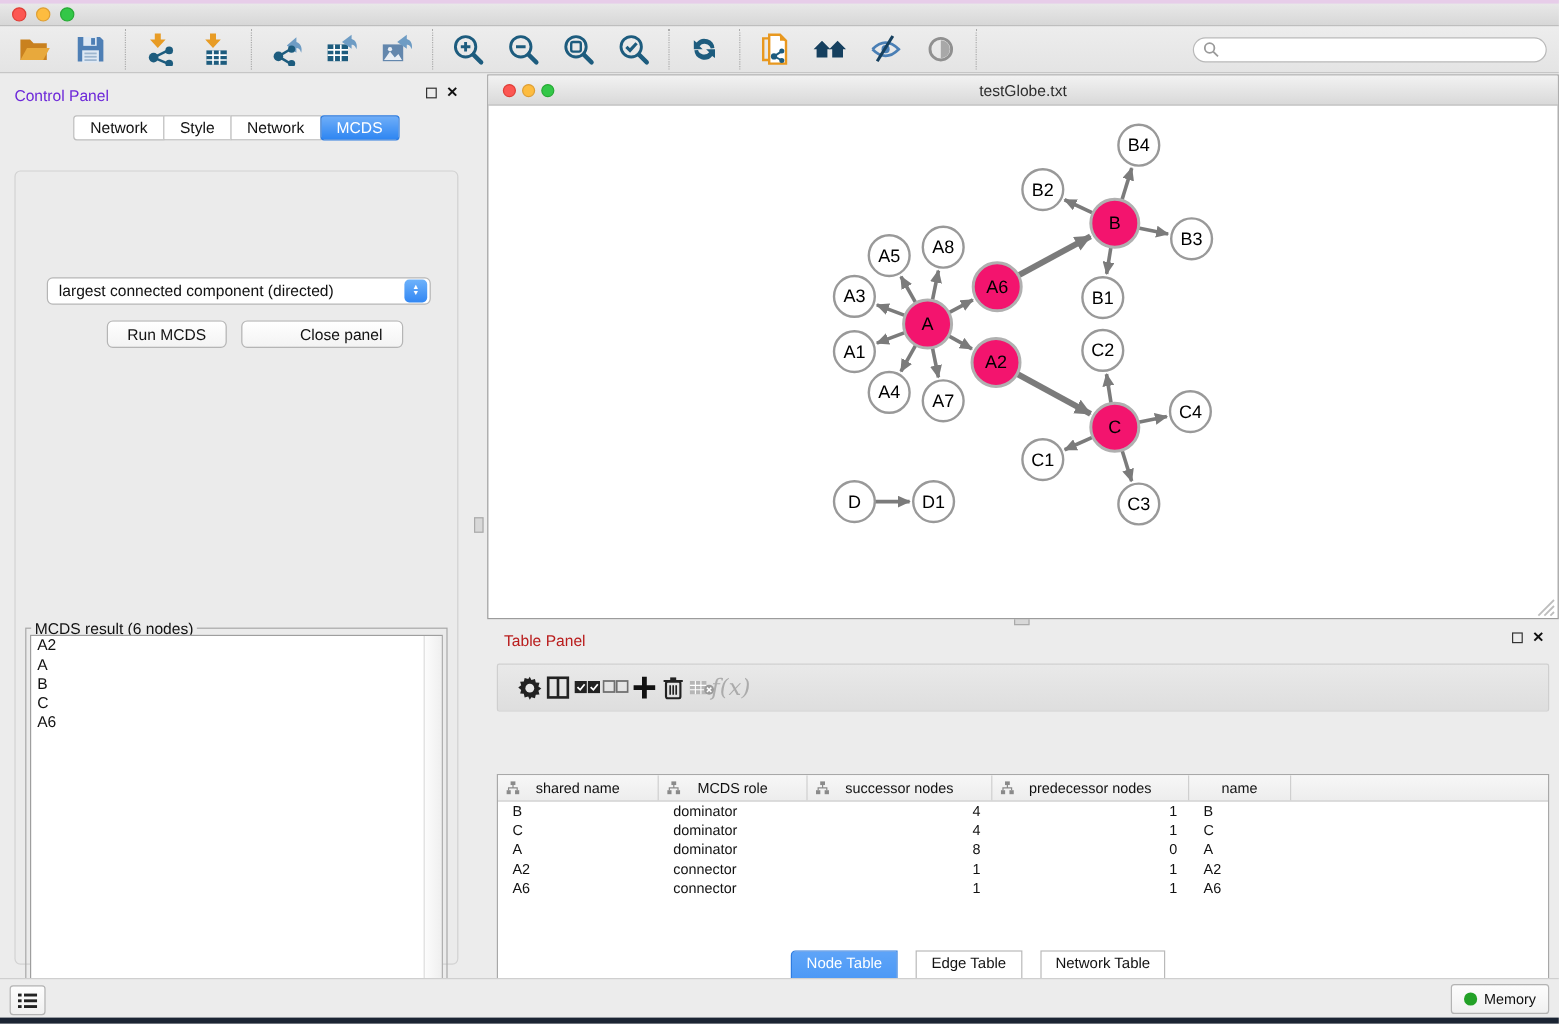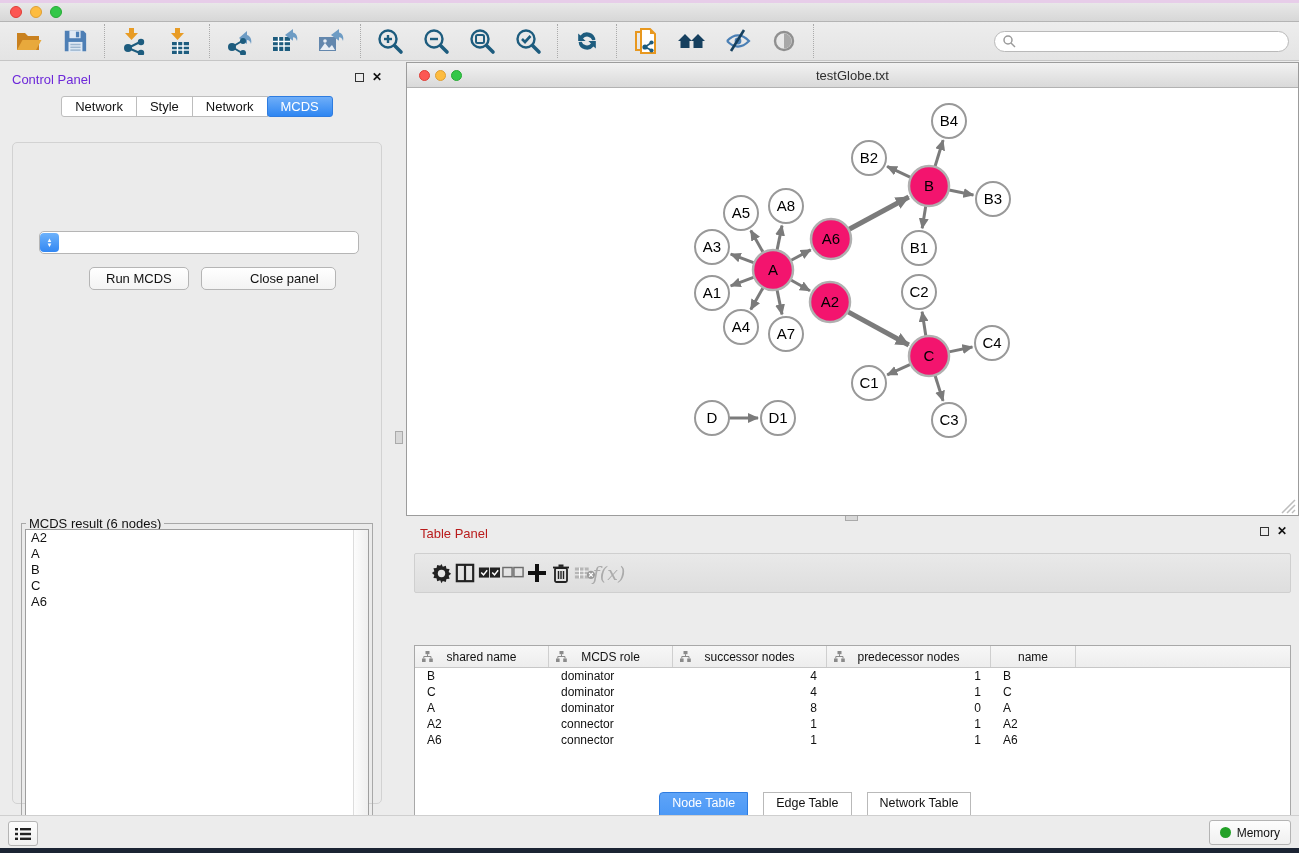--- a/index.html
+++ b/index.html
@@ -315,6 +315,7 @@
     </div>
   <div id="cp-inner">
     <div id="criterion">
+      <span class="val">largest connected component (directed)</span>
       <span class="stepper">
           <span>▲</span>
           <span>▼</span>

